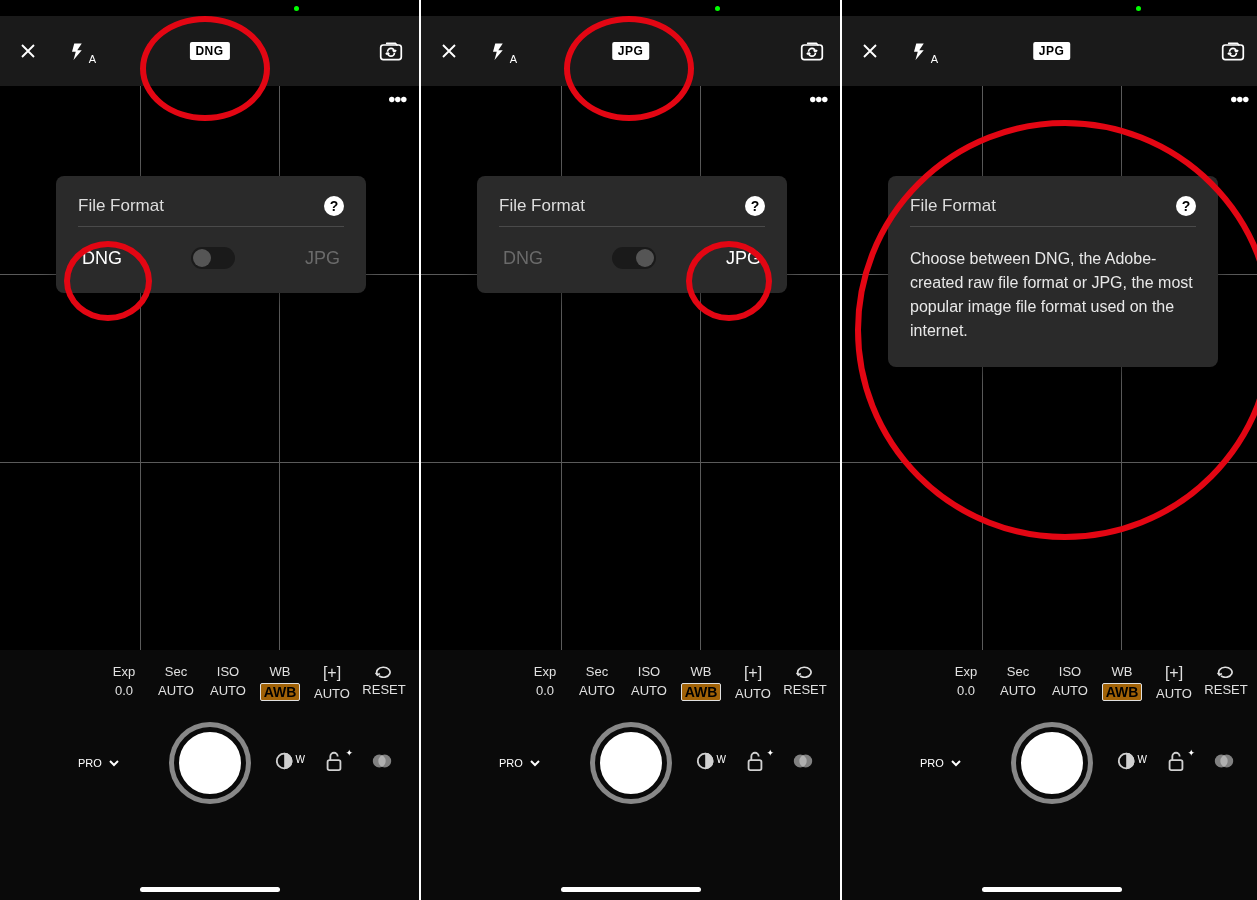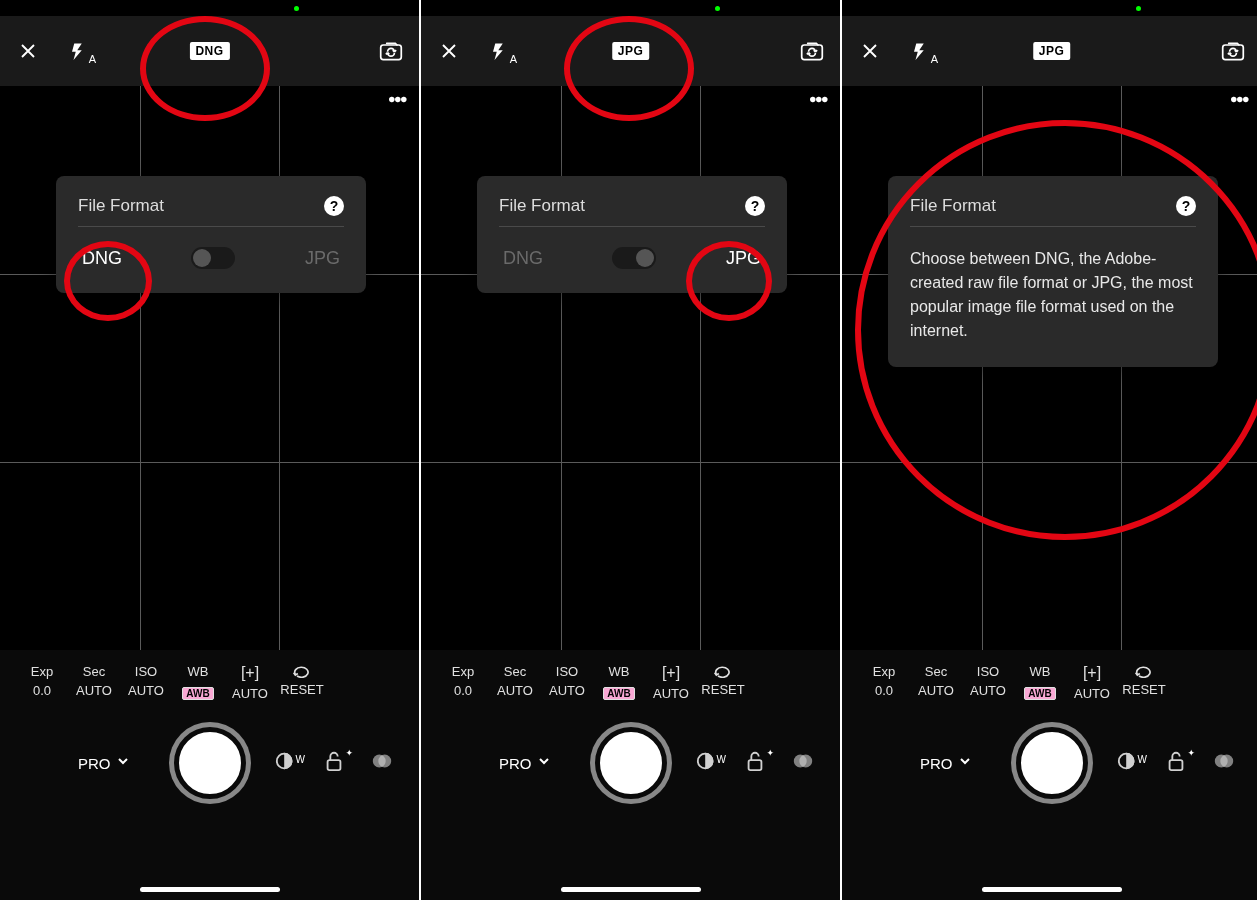--- a/index.html
+++ b/index.html
@@ -38,7 +38,7 @@
 .popup-text p { margin-bottom:18px; }
 .popup-text p:last-child { margin-bottom:0; }
 .bottom-panel { position:absolute; bottom:0; left:0; right:0; height:250px; background:#0a0a0a; }
-.pro-row { display:flex; justify-content:flex-start; padding:14px 16px 0; }
+.pro-row { display:flex; justify-content:flex-end; padding:14px 9px 0; }
 .pro-item { text-align:center; color:#e0e0e0; min-width:52px; }
 .pro-top { font-size:13px; display:block; margin-bottom:4px; }
 .pro-bot { font-size:13px; display:block; }

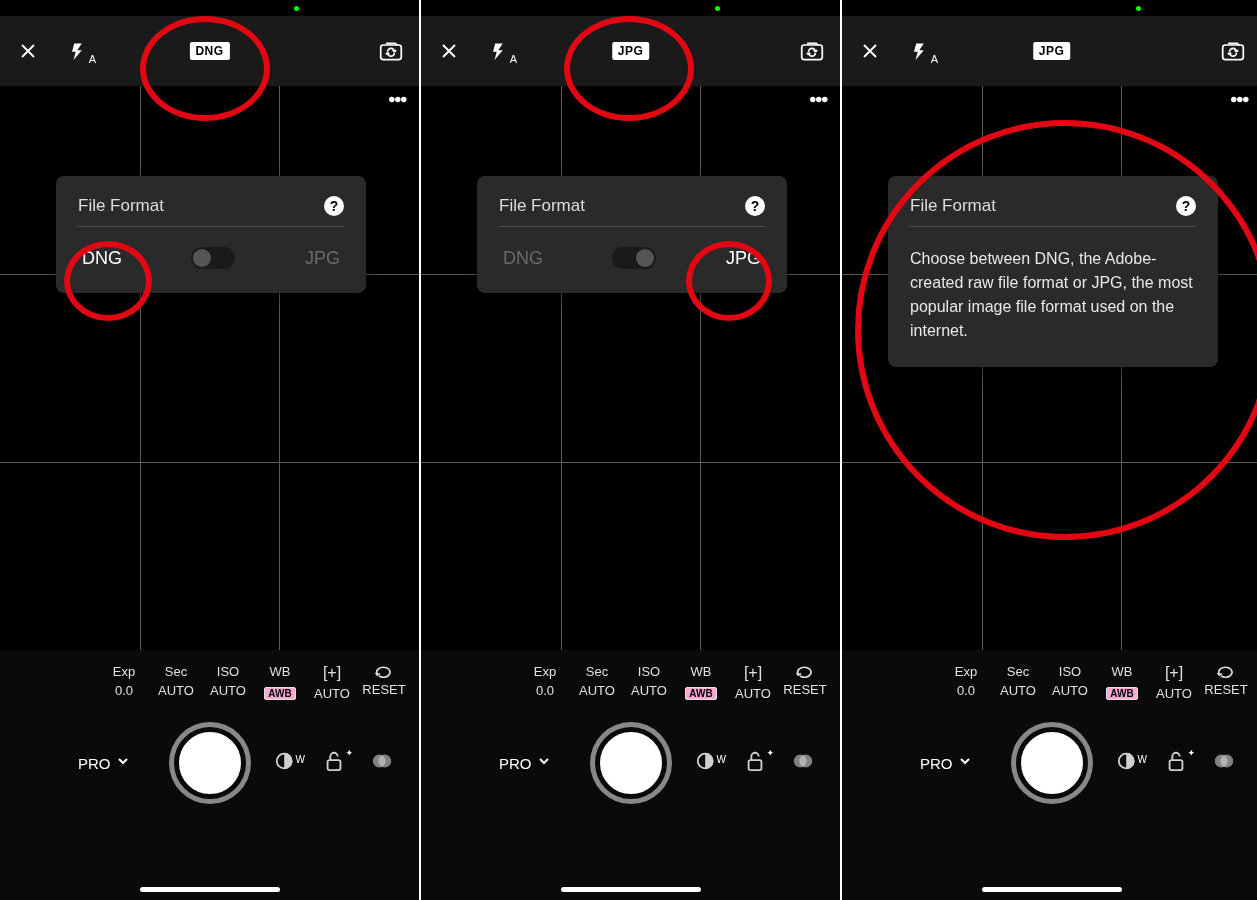--- a/index.html
+++ b/index.html
@@ -42,7 +42,7 @@
 .pro-item { text-align:center; color:#e0e0e0; min-width:52px; }
 .pro-top { font-size:13px; display:block; margin-bottom:4px; }
 .pro-bot { font-size:13px; display:block; }
-.awb-box { display:inline-block; border:1.5px solid #e0e0e0; padding:0 3px; font-size:10px; font-weight:700; border-radius:2px; background:#f9a8d4; color:#000; }
+.awb-box { display:inline-block; border:1.5px solid #e0e0e0; padding:0 3px; font-size:14px; font-weight:700; border-radius:2px; background:#a16207; color:#000; }
 .bracket { font-size:16px; }
 .reset-ico { display:inline-block; }
 .reset-ico svg { width:20px; height:14px; }

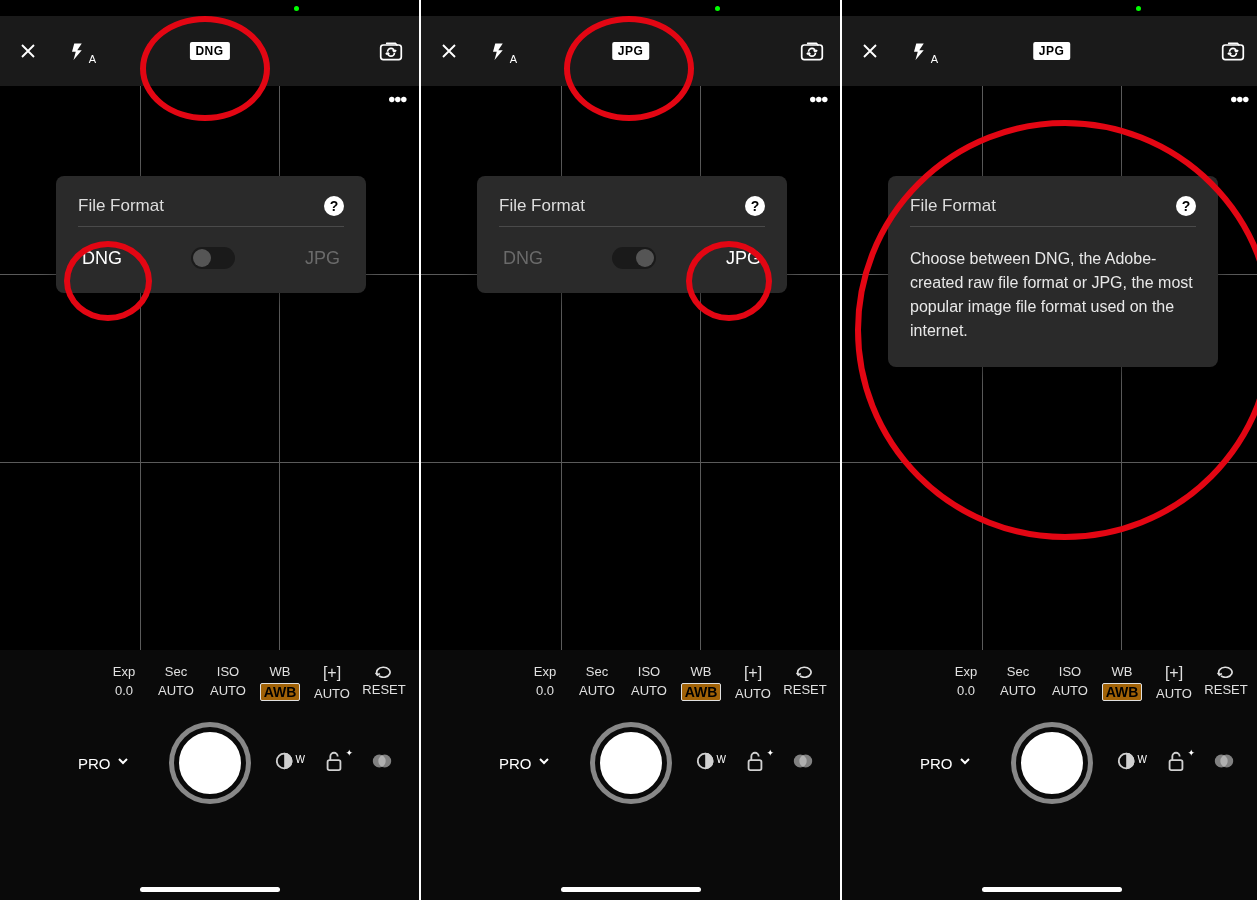--- a/index.html
+++ b/index.html
@@ -47,7 +47,7 @@
 .reset-ico { display:inline-block; }
 .reset-ico svg { width:20px; height:14px; }
 .shutter-row { display:flex; align-items:center; justify-content:center; margin-top:22px; position:relative; height:80px; }
-.pro-chip { position:absolute; left:78px; color:#fff; font-size:15px; display:flex; align-items:flex-start; gap:6px; }
+.pro-chip { position:absolute; left:78px; color:#fff; font-size:11px; display:flex; align-items:flex-start; gap:6px; }
 .chevron-down { width:12px; height:12px; }
 .shutter { width:72px; height:72px; border-radius:50%; background:#fff; border:5px solid #0a0a0a; box-shadow:0 0 0 5px #888; }
 .right-icons { position:absolute; right:26px; display:flex; gap:26px; align-items:center; }

